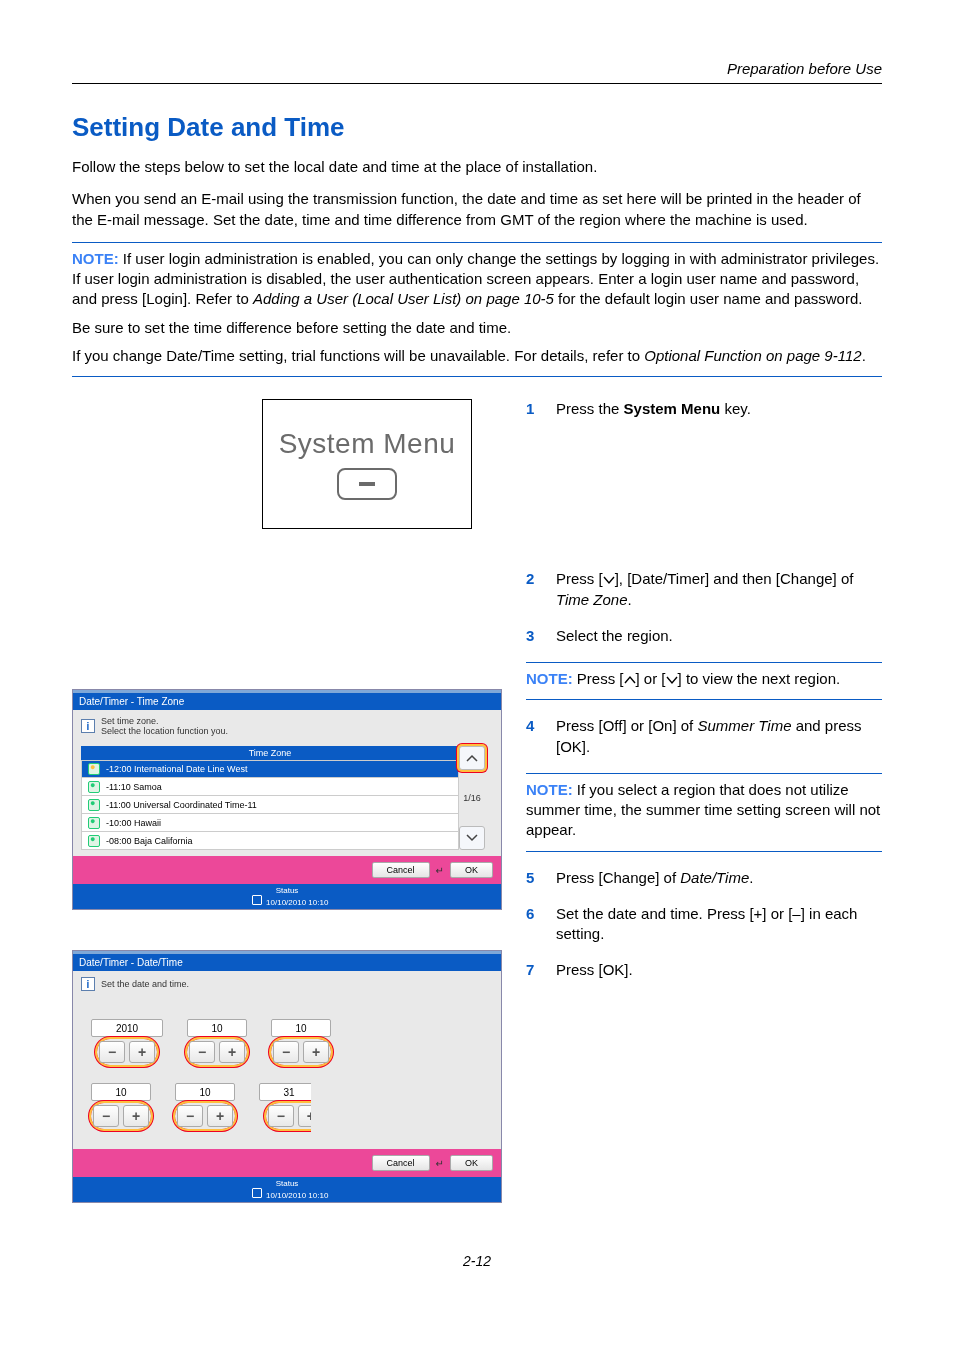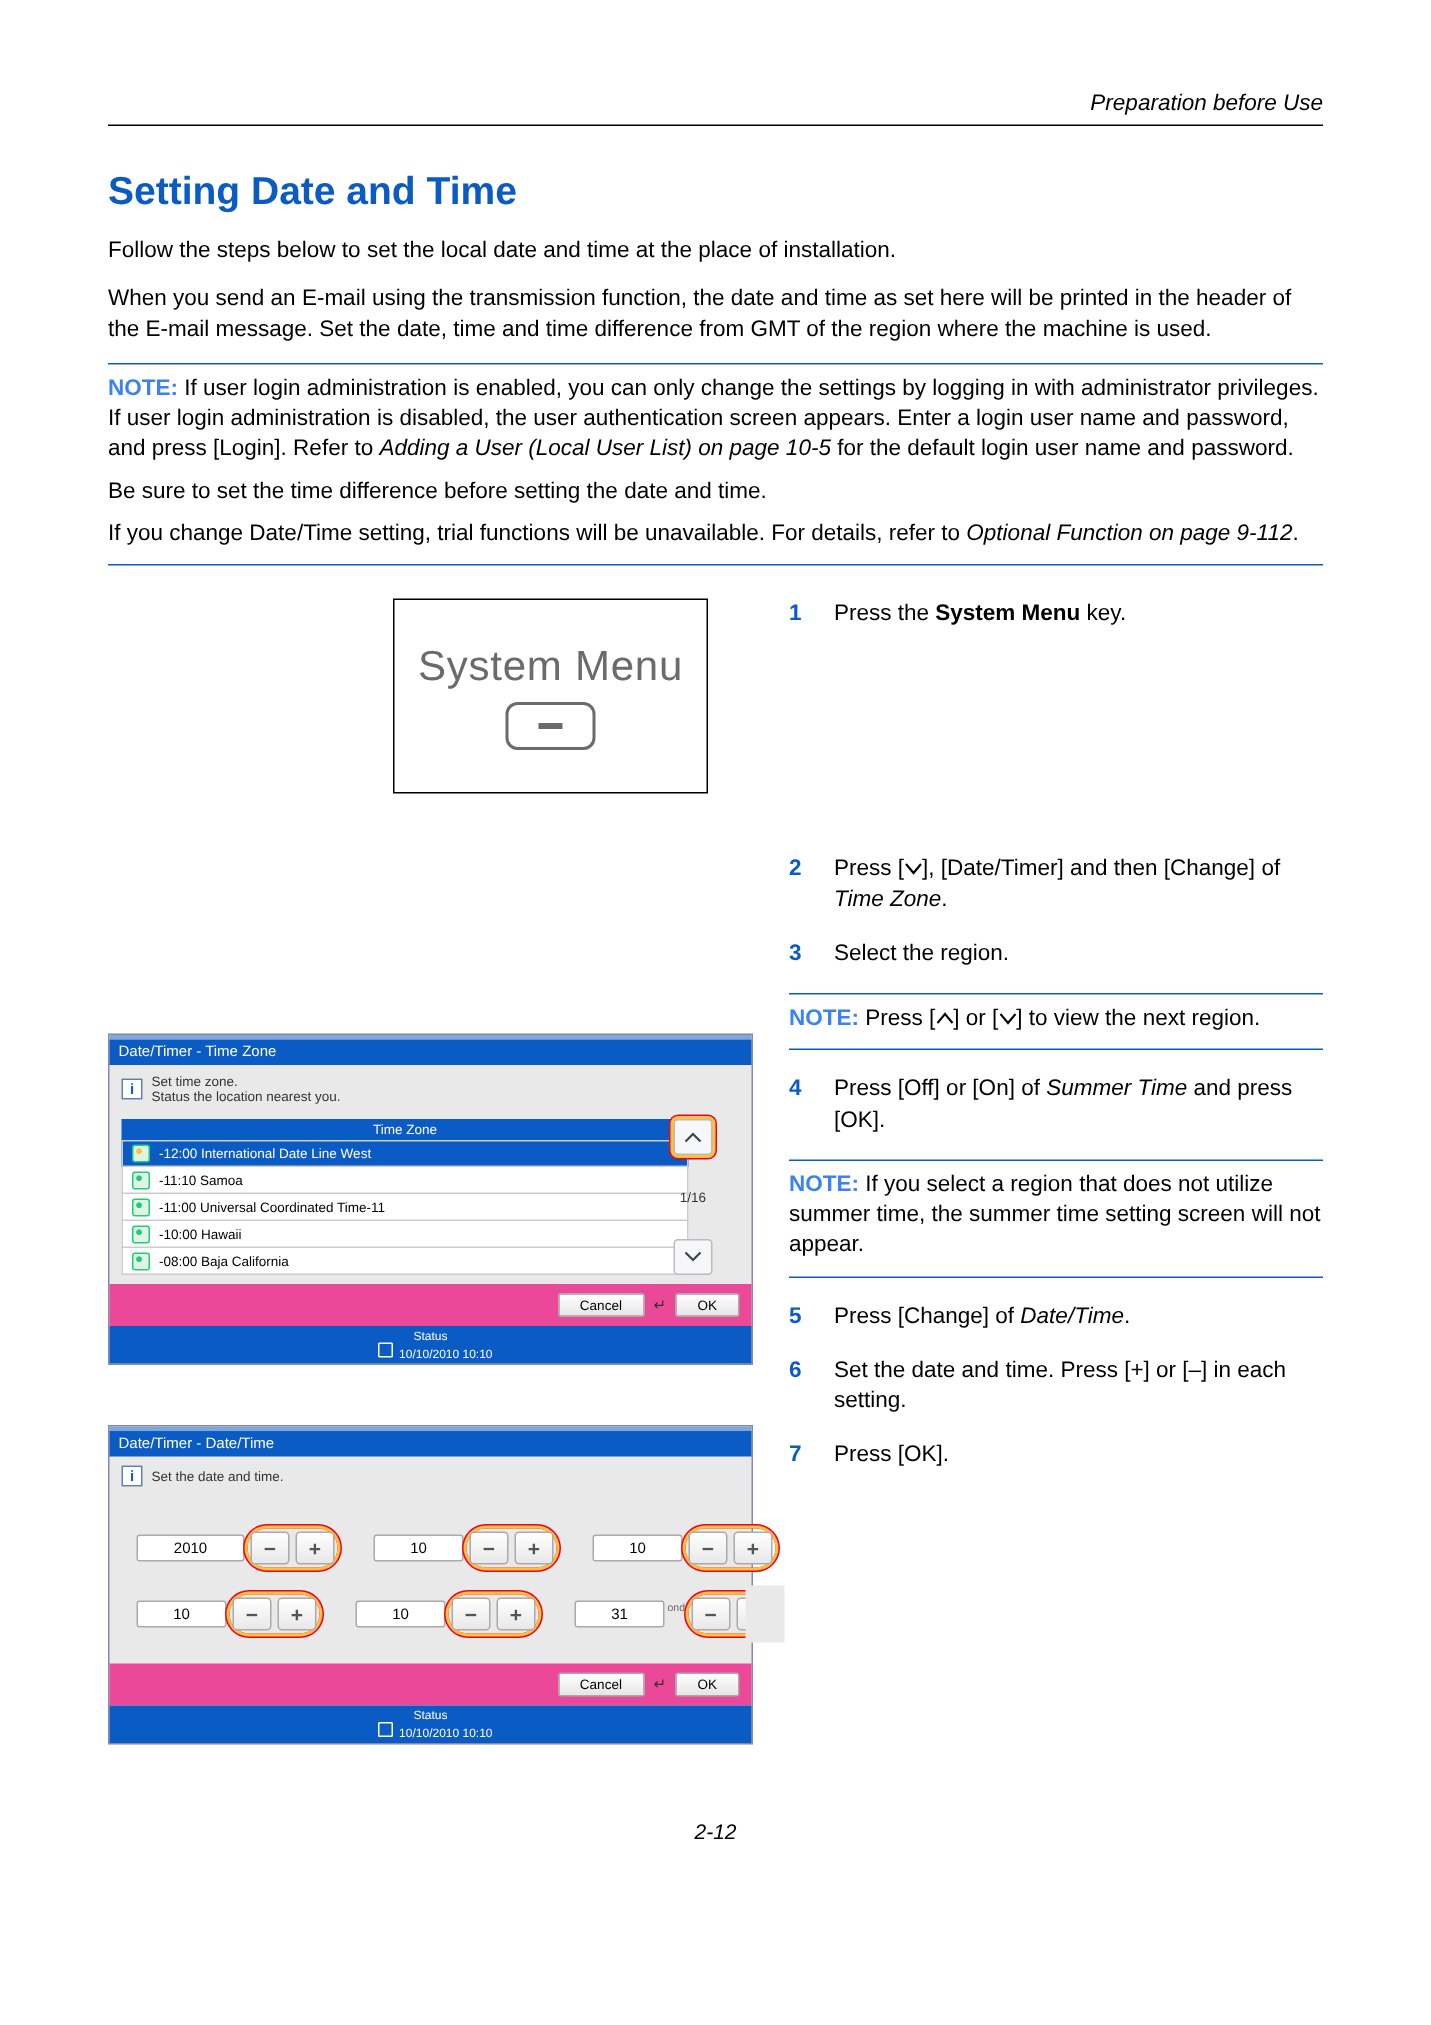--- a/index.html
+++ b/index.html
@@ -109,7 +109,7 @@
           <span class="info-icon">i</span>
           <span>
             <span>Set time zone.</span><br>
-            <span>Status the location nearest you.</span>
+            <span>Select the location function you.</span>
           </span>
         </div>
         <div class="tz-area">

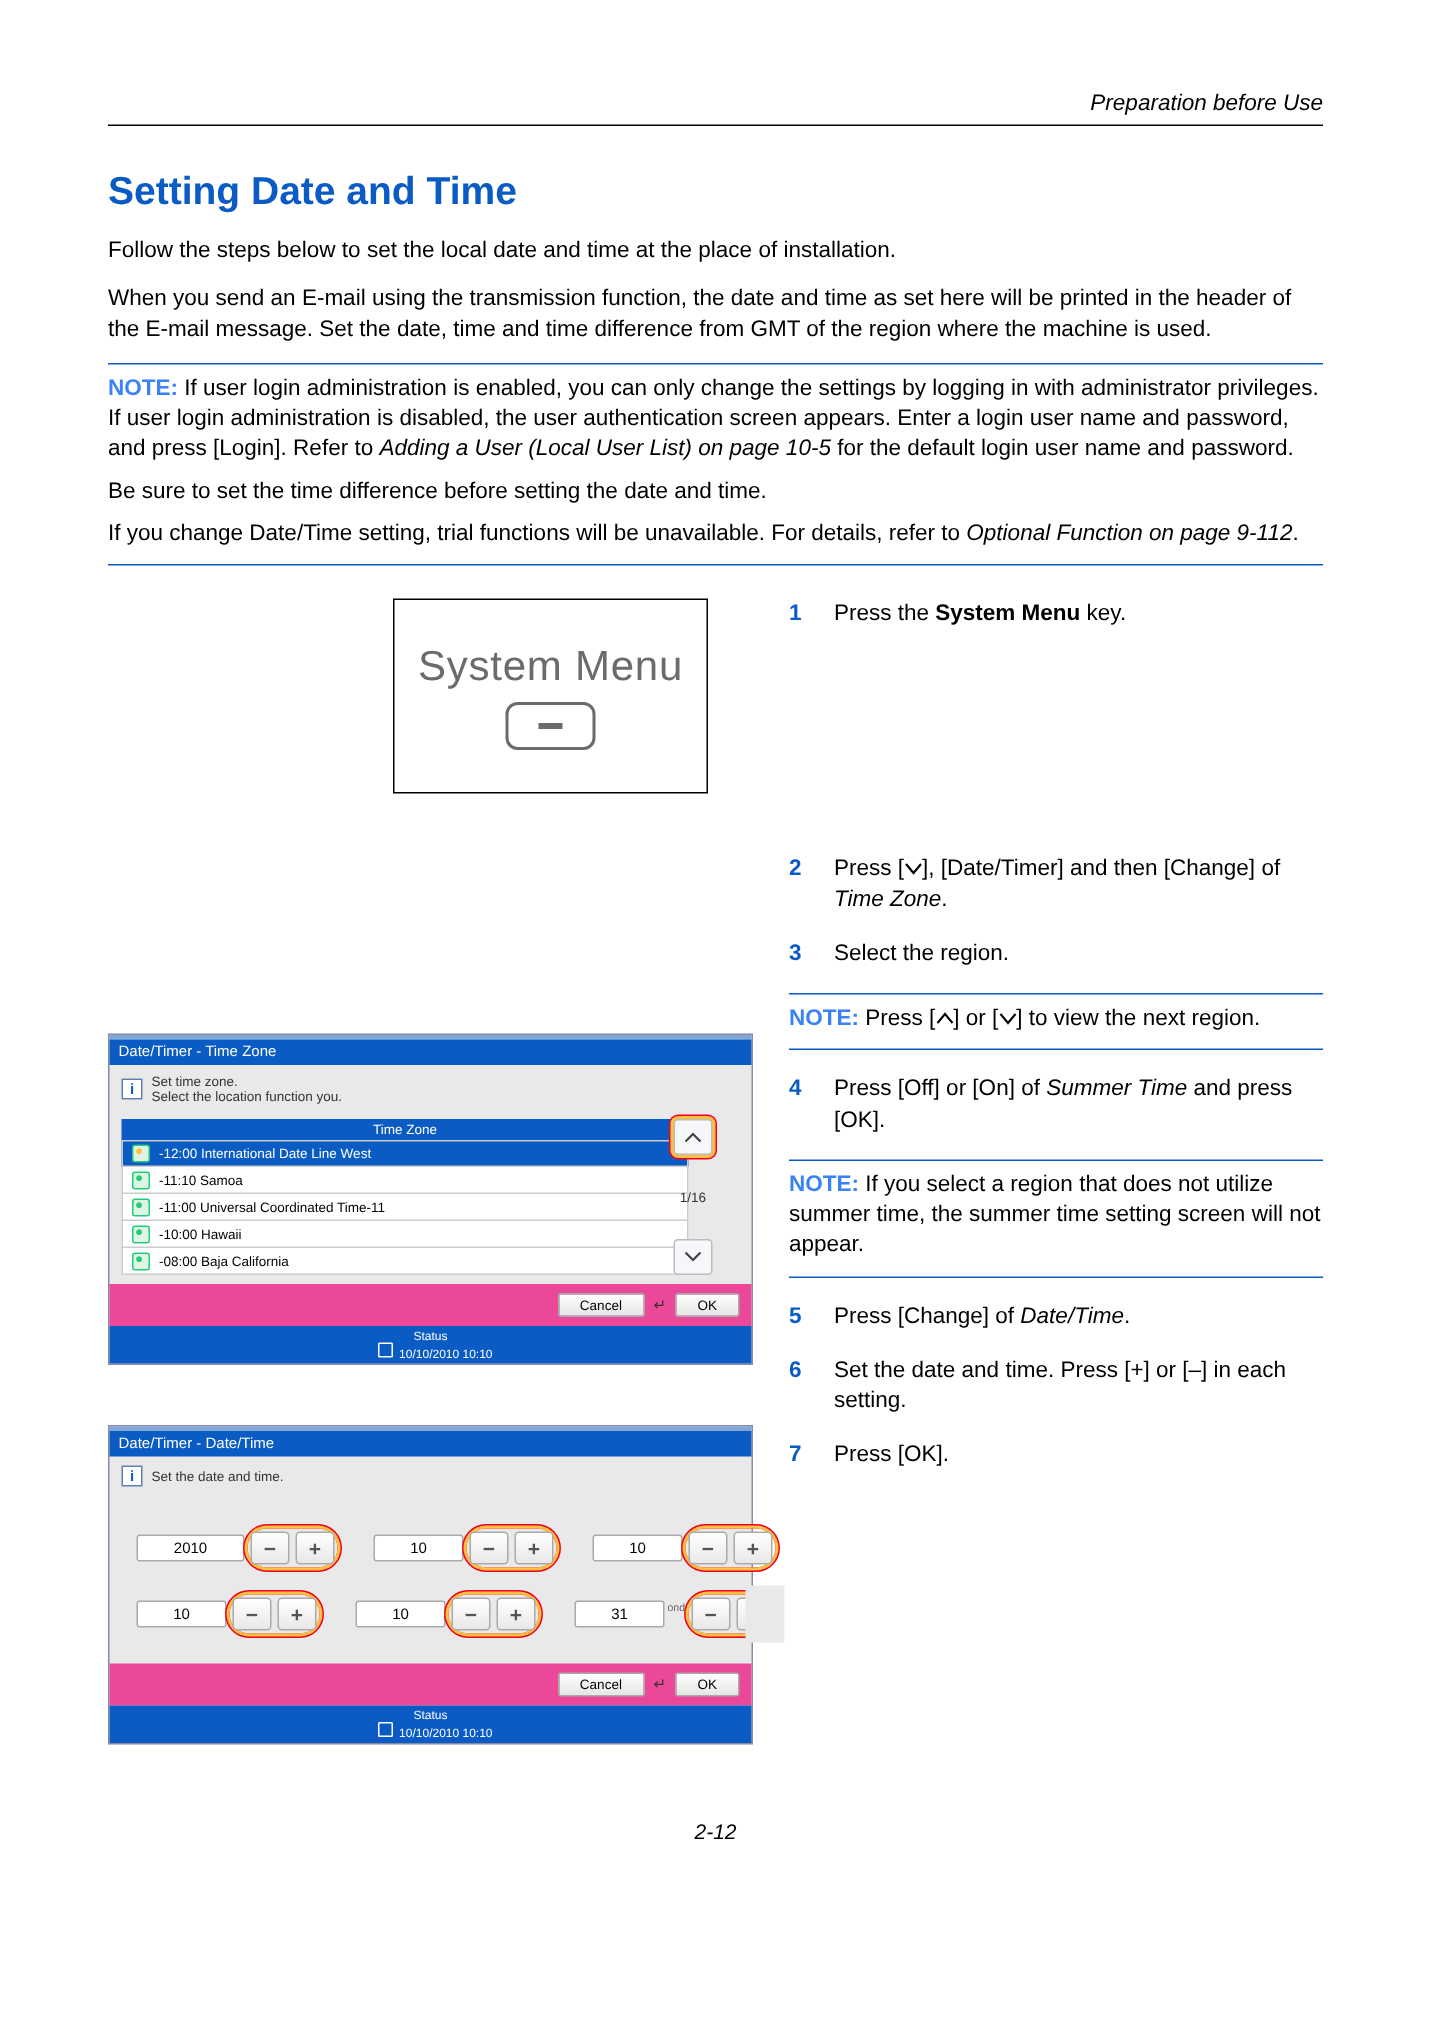--- a/index.html
+++ b/index.html
@@ -45,7 +45,7 @@
   .tz-row.selected .globe::before{ color:#ffbf3f;}
   .globe { width:12px; height:12px; border:1px solid #2c7; border-radius:2px; background:#dff4e5; position:relative; overflow:hidden; }
   .globe::before{ content:"●"; color:#2c7; font-size:9px; position:absolute; left:1px; top:-2px;}
-  .scroll-col { position:absolute; right:26px; top:0; bottom:6px; width:26px; display:flex; flex-direction:column; align-items:center; justify-content:space-between; }
+  .scroll-col { position:absolute; right:16px; top:0; bottom:6px; width:26px; display:flex; flex-direction:column; align-items:center; justify-content:space-between; }
   .scroll-btn { width:26px; height:24px; background:#f5f7fb; border:1px solid #bbb; border-radius:3px; display:flex; align-items:center; justify-content:center; font-size:10px; color:#444; cursor:pointer; }
   .scroll-btn.up { box-shadow: 0 0 0 2px #ffbf3f, 0 0 0 3px #e02; }
   .page-ind { font-size:9px; color:#333; }

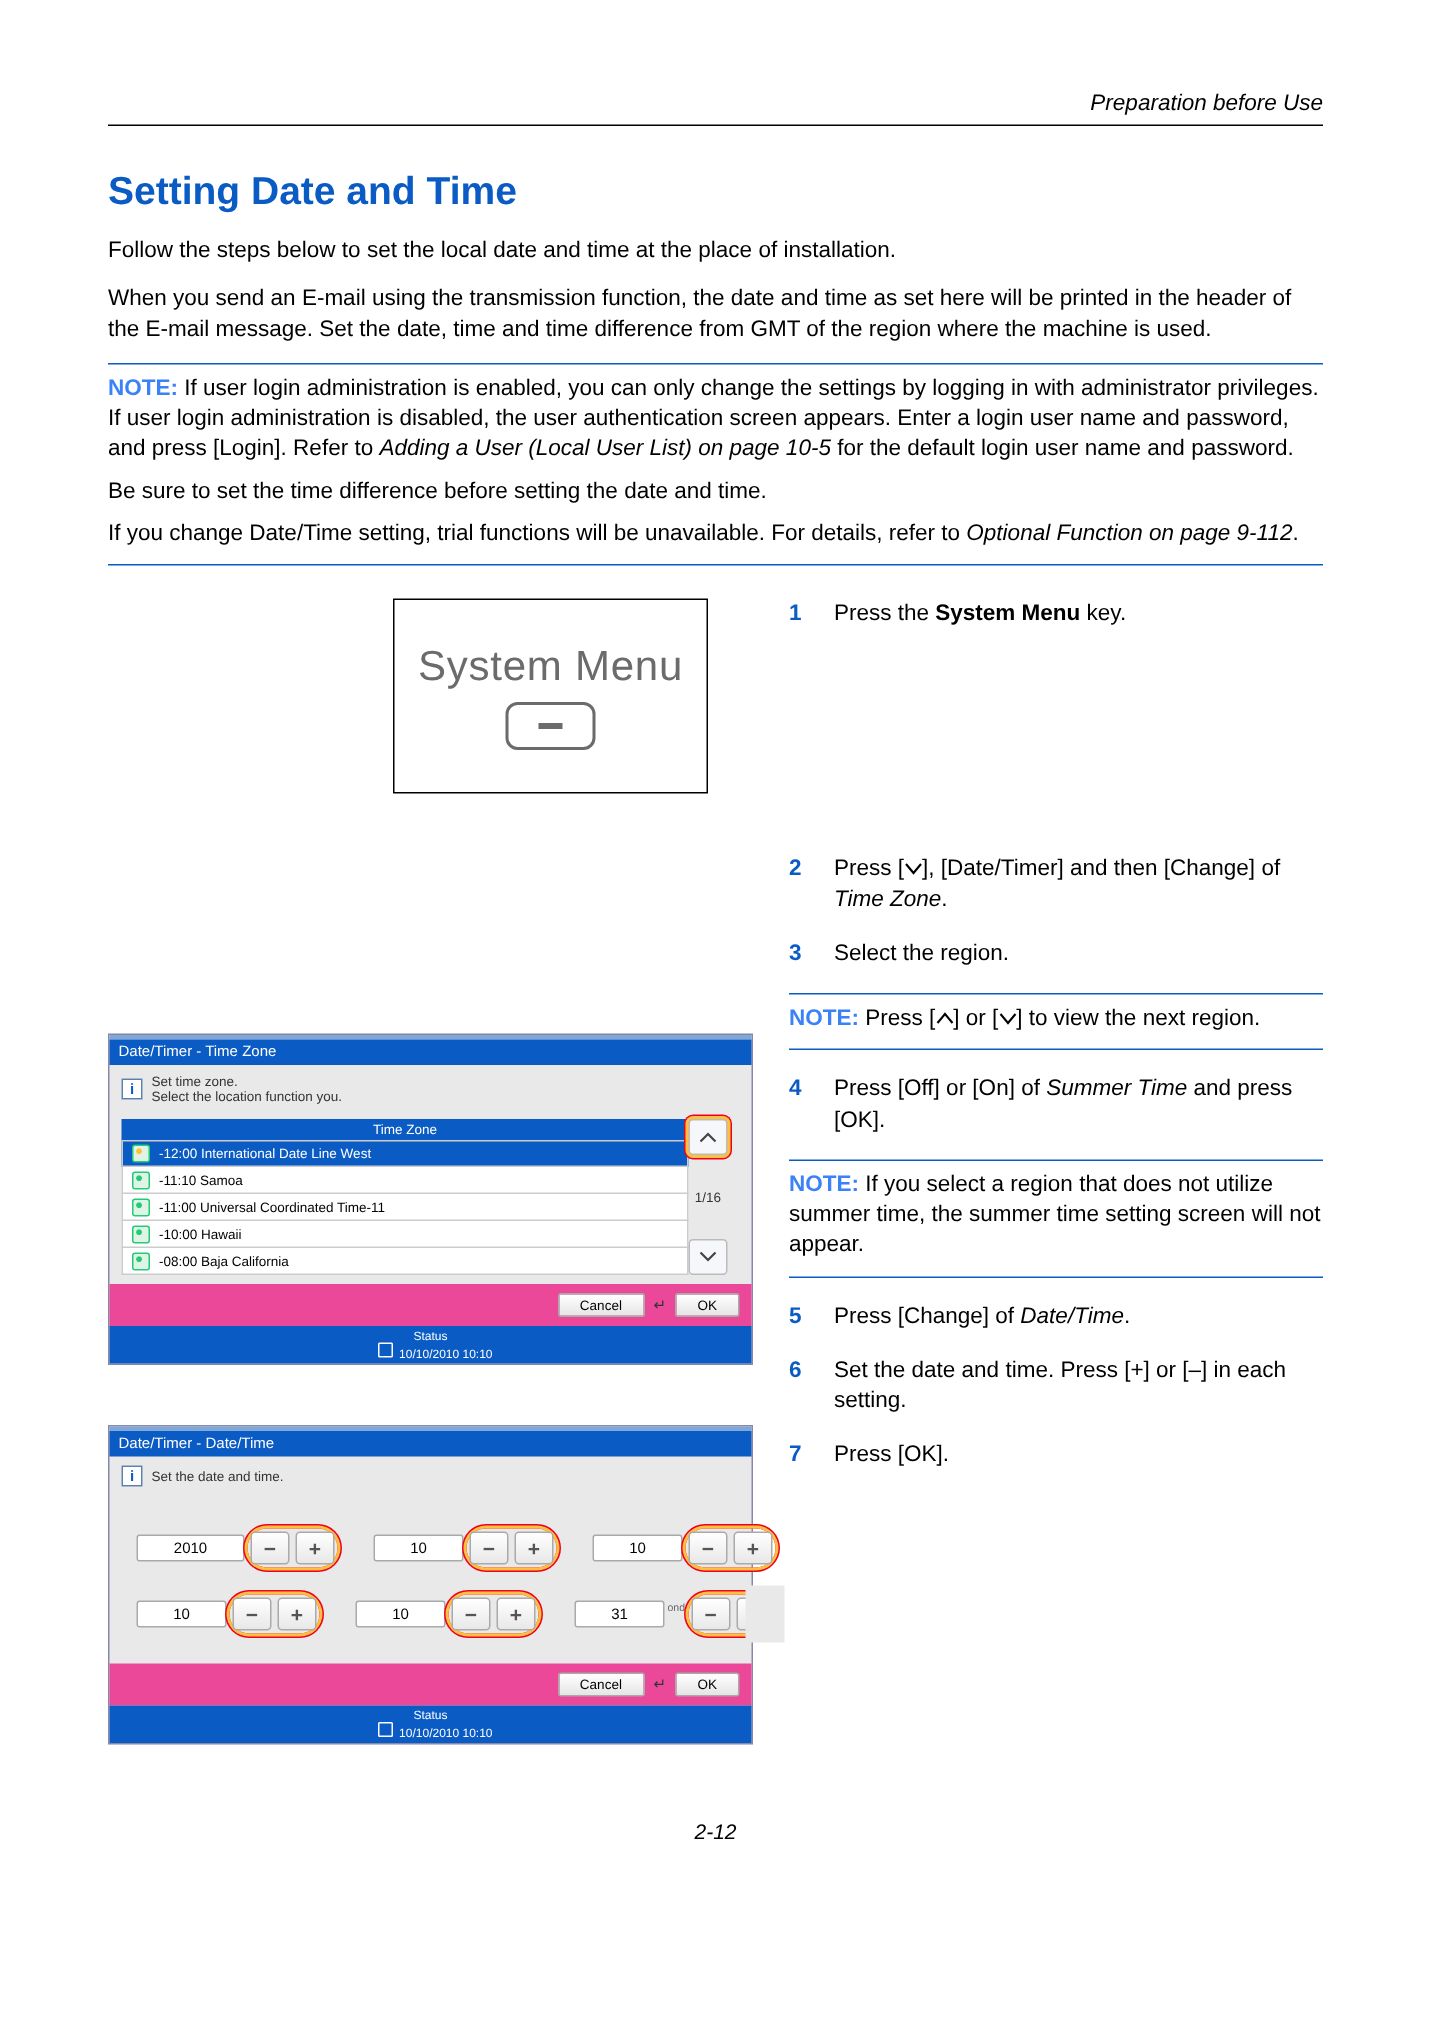--- a/index.html
+++ b/index.html
@@ -58,7 +58,7 @@
   
   .dt-body { padding: 8px 18px 2px 18px; }
   .field-row { display:flex; gap:24px; margin:10px 0 18px 0; }
-  .field-unit { display:flex; flex-direction:row; align-items:center; gap:2px; }
+  .field-unit { display:flex; flex-direction:column; align-items:center; gap:2px; }
   .numbox { width:60px; height:18px; background:#fff; border:1px solid #aaa; border-radius:2px; display:flex; align-items:center; justify-content:center; font-size:10px; }
   .numbox.wide{ width:72px;}
   .pm-pair { display:flex; gap:4px; }

